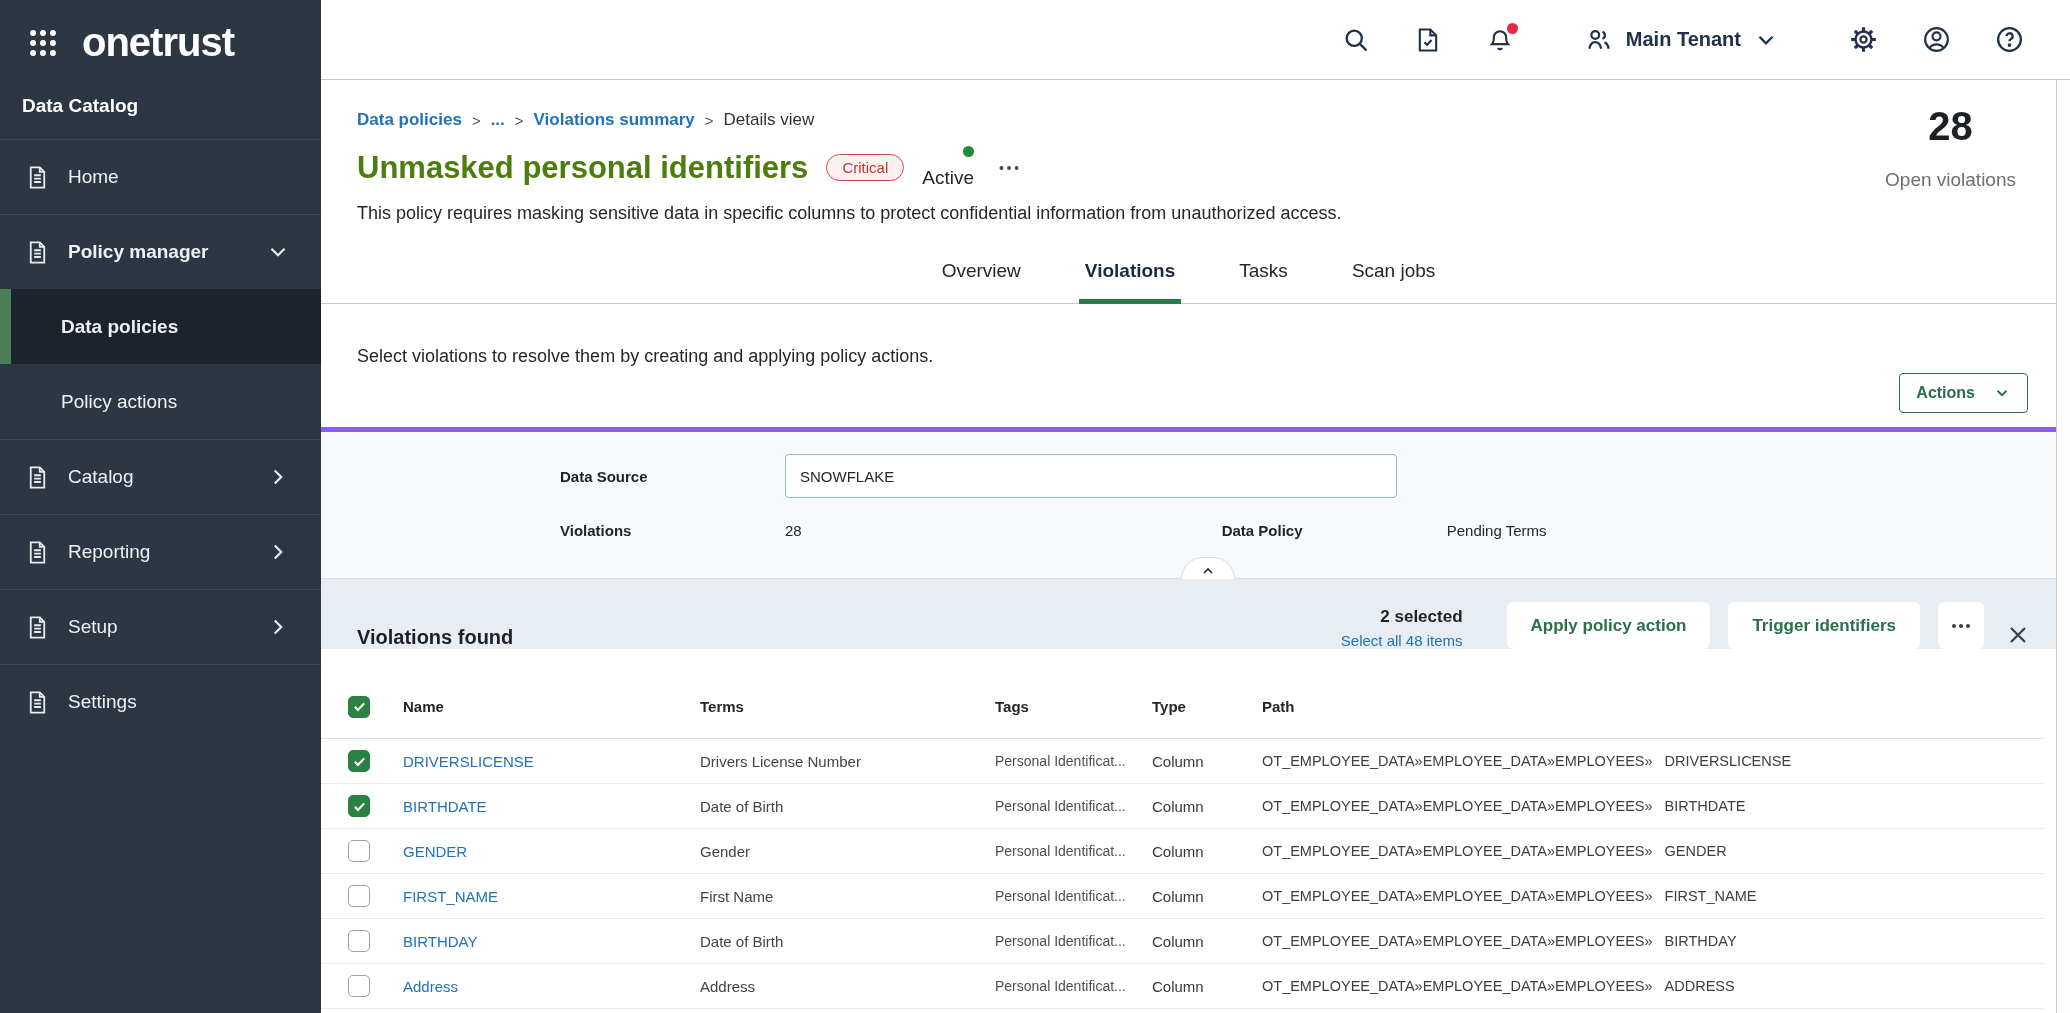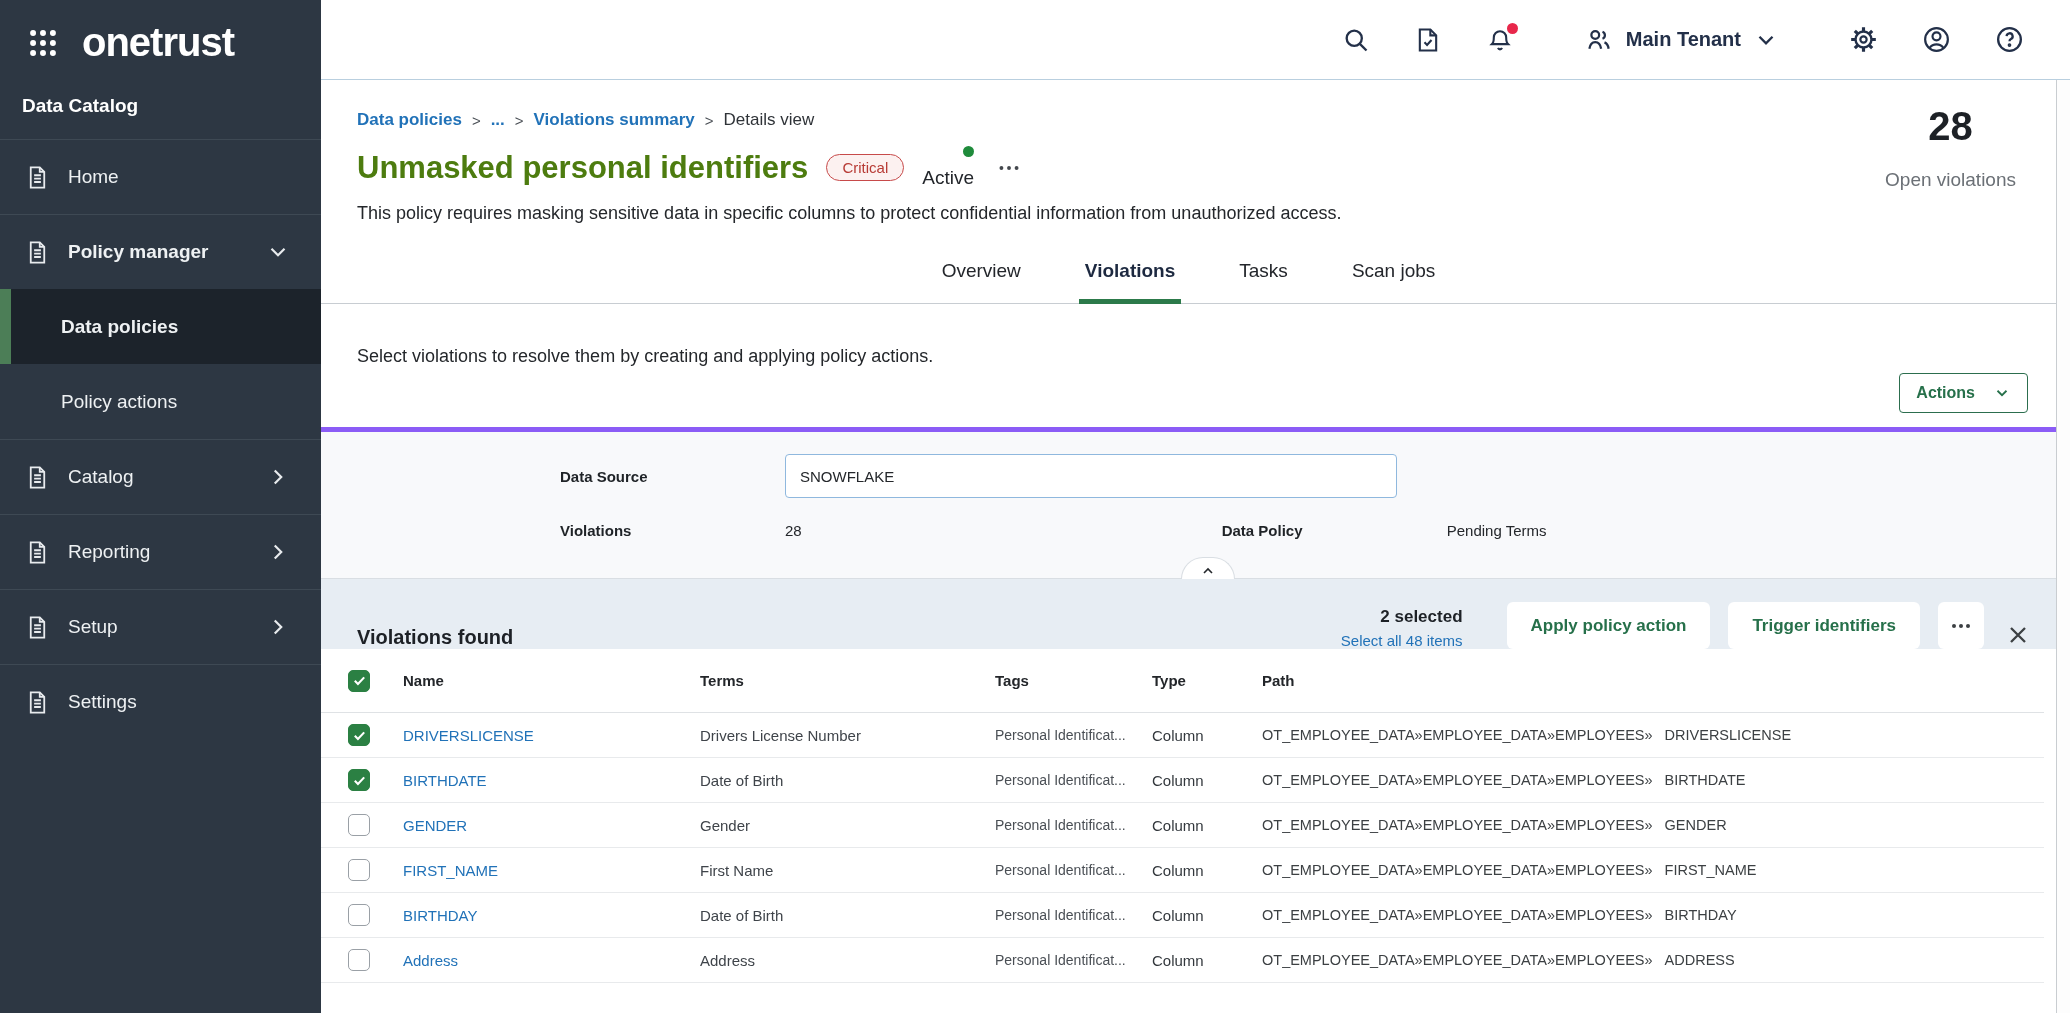--- a/index.html
+++ b/index.html
@@ -121,7 +121,7 @@
   .table { margin-right: 12px; }
   .t-grid { display: grid; grid-template-columns: 55px 297px 295px 157px 110px 1fr;
     align-items: center; padding-left: 27px; }
-  .t-head { height: 64px; border-bottom: 1px solid #dfe2e5; font-size: 15px; font-weight: 700; color: #23262a; }
+  .t-head { height: 64px; border-bottom: 1px solid #dfe2e5; font-size: 15px; font-weight: 700; color: #23262a; margin-top: 26px; }
   .t-row { height: 45px; border-bottom: 1px solid #e8eaec; }
   .checkbox {
     width: 22px; height: 22px; border: 1.5px solid #9aa0a6; border-radius: 5px;

